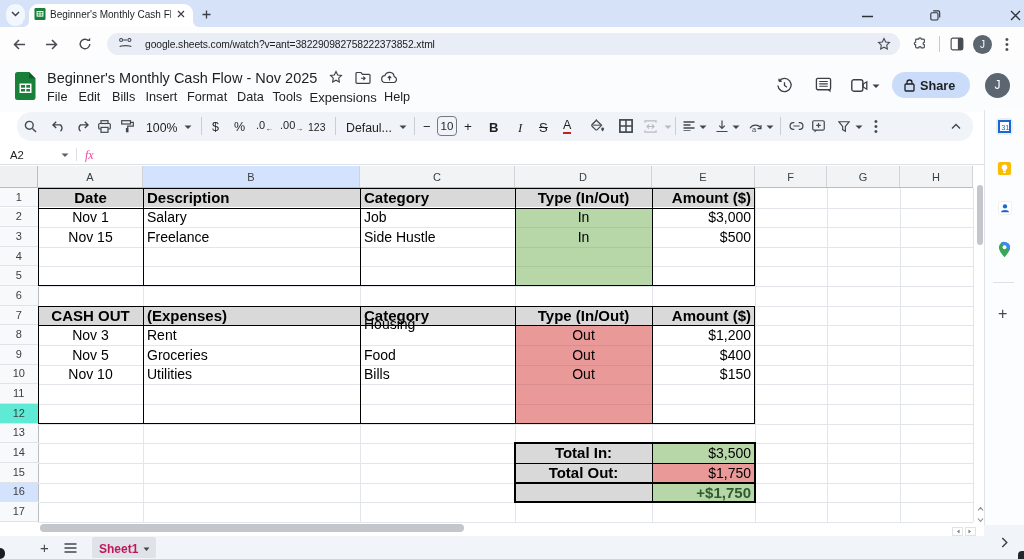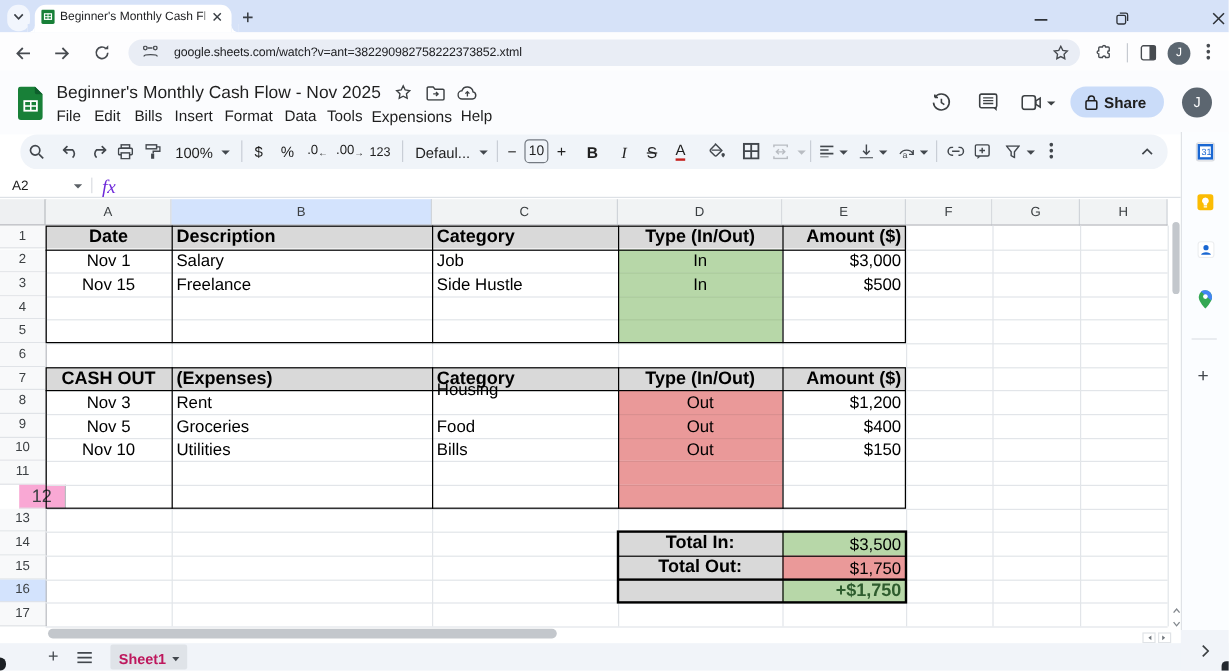--- a/index.html
+++ b/index.html
@@ -241,7 +241,7 @@
       <path d="M0.5 0.5 L4 4 L7.5 0.5 Z" fill="#5b6066"></path>
     </svg>
 <div class="abs" style="left:76px;top:148px;width:1px;height:13px;background:#dadde1"></div>
-<div class="abs" style="left:85px;top:147.5px;font-size:16px;font-style:italic;font-family:'Liberation Serif',serif;color:#6d28d9">fx</div>
+<div class="abs" style="left:85px;top:147.5px;font-size:12px;font-style:italic;font-family:'Liberation Serif',serif;color:#ec4899">fx</div>
 <div class="abs" style="left:0;top:166.3px;width:984px;height:369px;background:#fff"></div>
 <div class="abs" style="left:0;top:166.3px;width:38.5px;height:21.5px;background:#eef0f2;border-right:2.5px solid #b9bcc0;border-bottom:1px solid #caccd0"></div>
 <div class="cell ctr" style="left:38px;top:166.3px;width:105px;height:21.5px;background:#f1f3f4;border-right:1px solid #d0d4d9;font-size:11px;color:#3c4043">A</div>

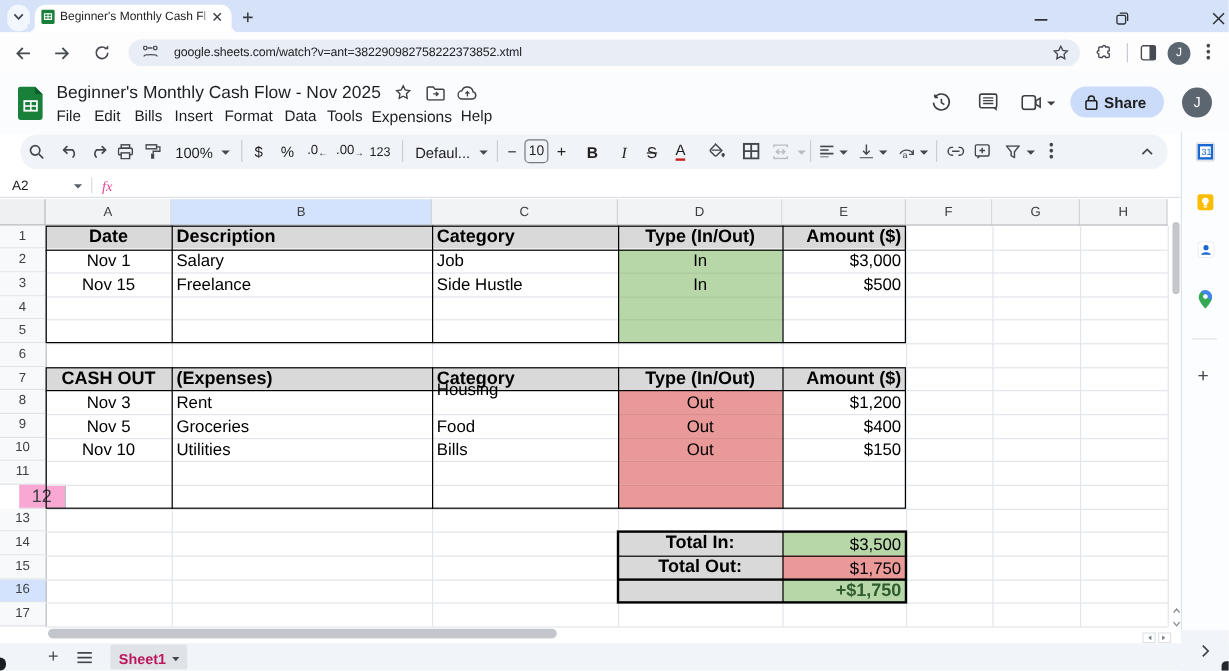--- a/index.html
+++ b/index.html
@@ -264,7 +264,7 @@
 <div class="cell ctr" style="left:0;top:345.0px;width:38.5px;height:19.6px;background:#f8f9fa;border-right:1.5px solid #b9bcc0;border-bottom:1px solid #e0e3e7;font-size:11px;color:#3c4043">9</div>
 <div class="cell ctr" style="left:0;top:364.6px;width:38.5px;height:19.7px;background:#f8f9fa;border-right:1.5px solid #b9bcc0;border-bottom:1px solid #e0e3e7;font-size:11px;color:#3c4043">10</div>
 <div class="cell ctr" style="left:0;top:384.3px;width:38.5px;height:19.6px;background:#f8f9fa;border-right:1.5px solid #b9bcc0;border-bottom:1px solid #e0e3e7;font-size:11px;color:#3c4043">11</div>
-<div class="cell ctr" style="left:16px;top:403.9px;width:38.5px;height:19.7px;background:#f9a8d4;border-right:1.5px solid #b9bcc0;border-bottom:1px solid #e0e3e7;font-size:15px;color:#3c4043">12</div>
+<div class="cell ctr" style="left:0;top:403.9px;width:38.5px;height:19.7px;background:#5eead4;border-right:1.5px solid #b9bcc0;border-bottom:1px solid #e0e3e7;font-size:11px;color:#3c4043">12</div>
 <div class="cell ctr" style="left:0;top:423.6px;width:38.5px;height:19.6px;background:#f8f9fa;border-right:1.5px solid #b9bcc0;border-bottom:1px solid #e0e3e7;font-size:11px;color:#3c4043">13</div>
 <div class="cell ctr" style="left:0;top:443.2px;width:38.5px;height:19.6px;background:#f8f9fa;border-right:1.5px solid #b9bcc0;border-bottom:1px solid #e0e3e7;font-size:11px;color:#3c4043">14</div>
 <div class="cell ctr" style="left:0;top:462.9px;width:38.5px;height:19.7px;background:#f8f9fa;border-right:1.5px solid #b9bcc0;border-bottom:1px solid #e0e3e7;font-size:11px;color:#3c4043">15</div>

